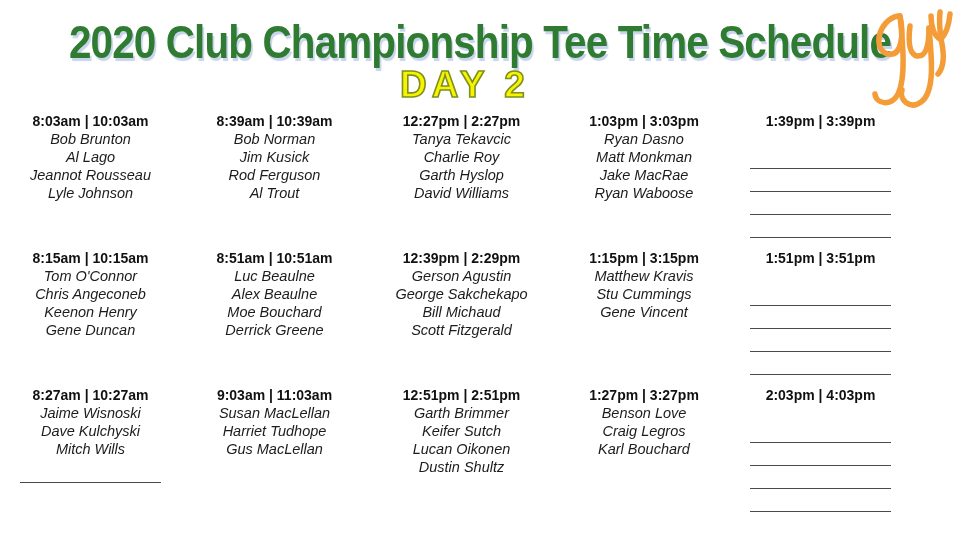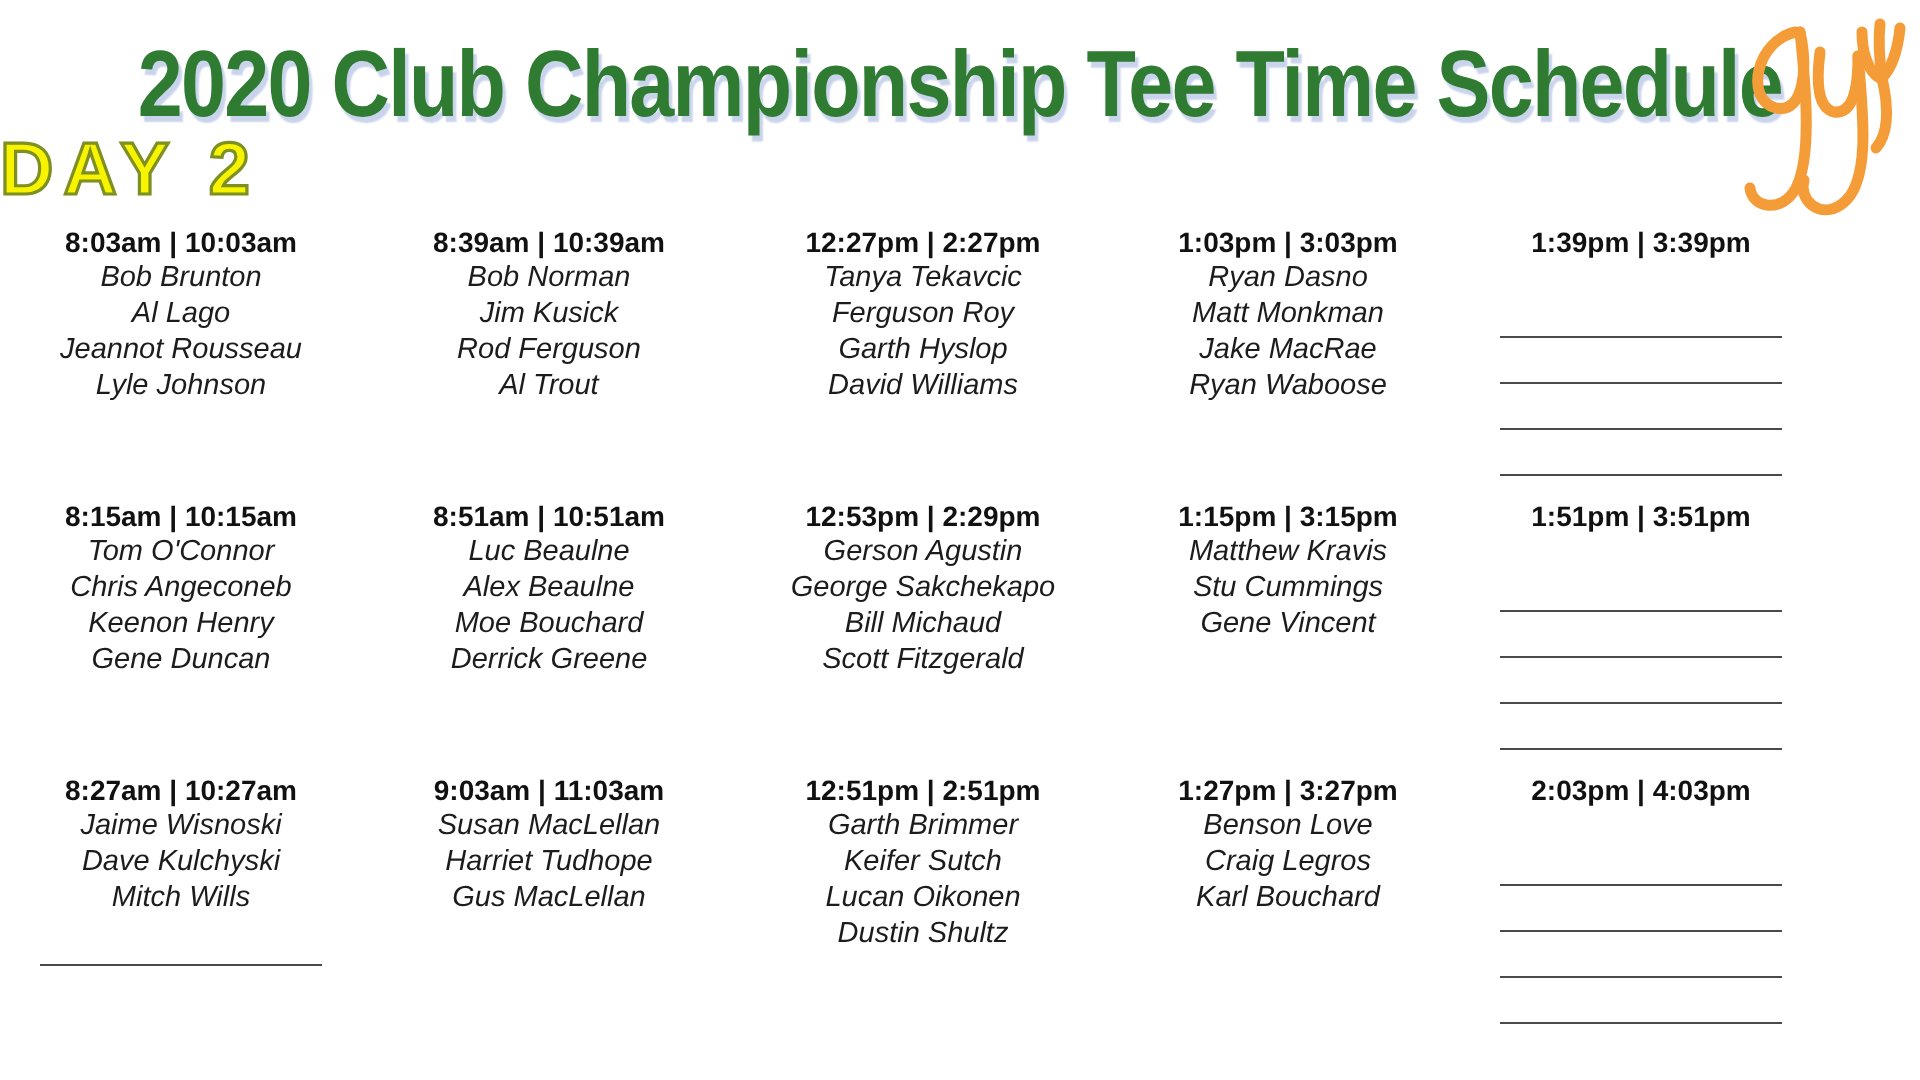--- a/index.html
+++ b/index.html
@@ -18,7 +18,7 @@
     letter-spacing:-1px;
   }
   .day-label {
-    position:absolute; top:64px; left:0; width:930px; text-align:left;
+    position:absolute; top:64px; left:0; width:930px; text-align:center;
     font-size:37px; font-weight:bold; color:#f8f400; letter-spacing:5px;
     -webkit-text-stroke:1.6px #7d9020; white-space:nowrap;
   }

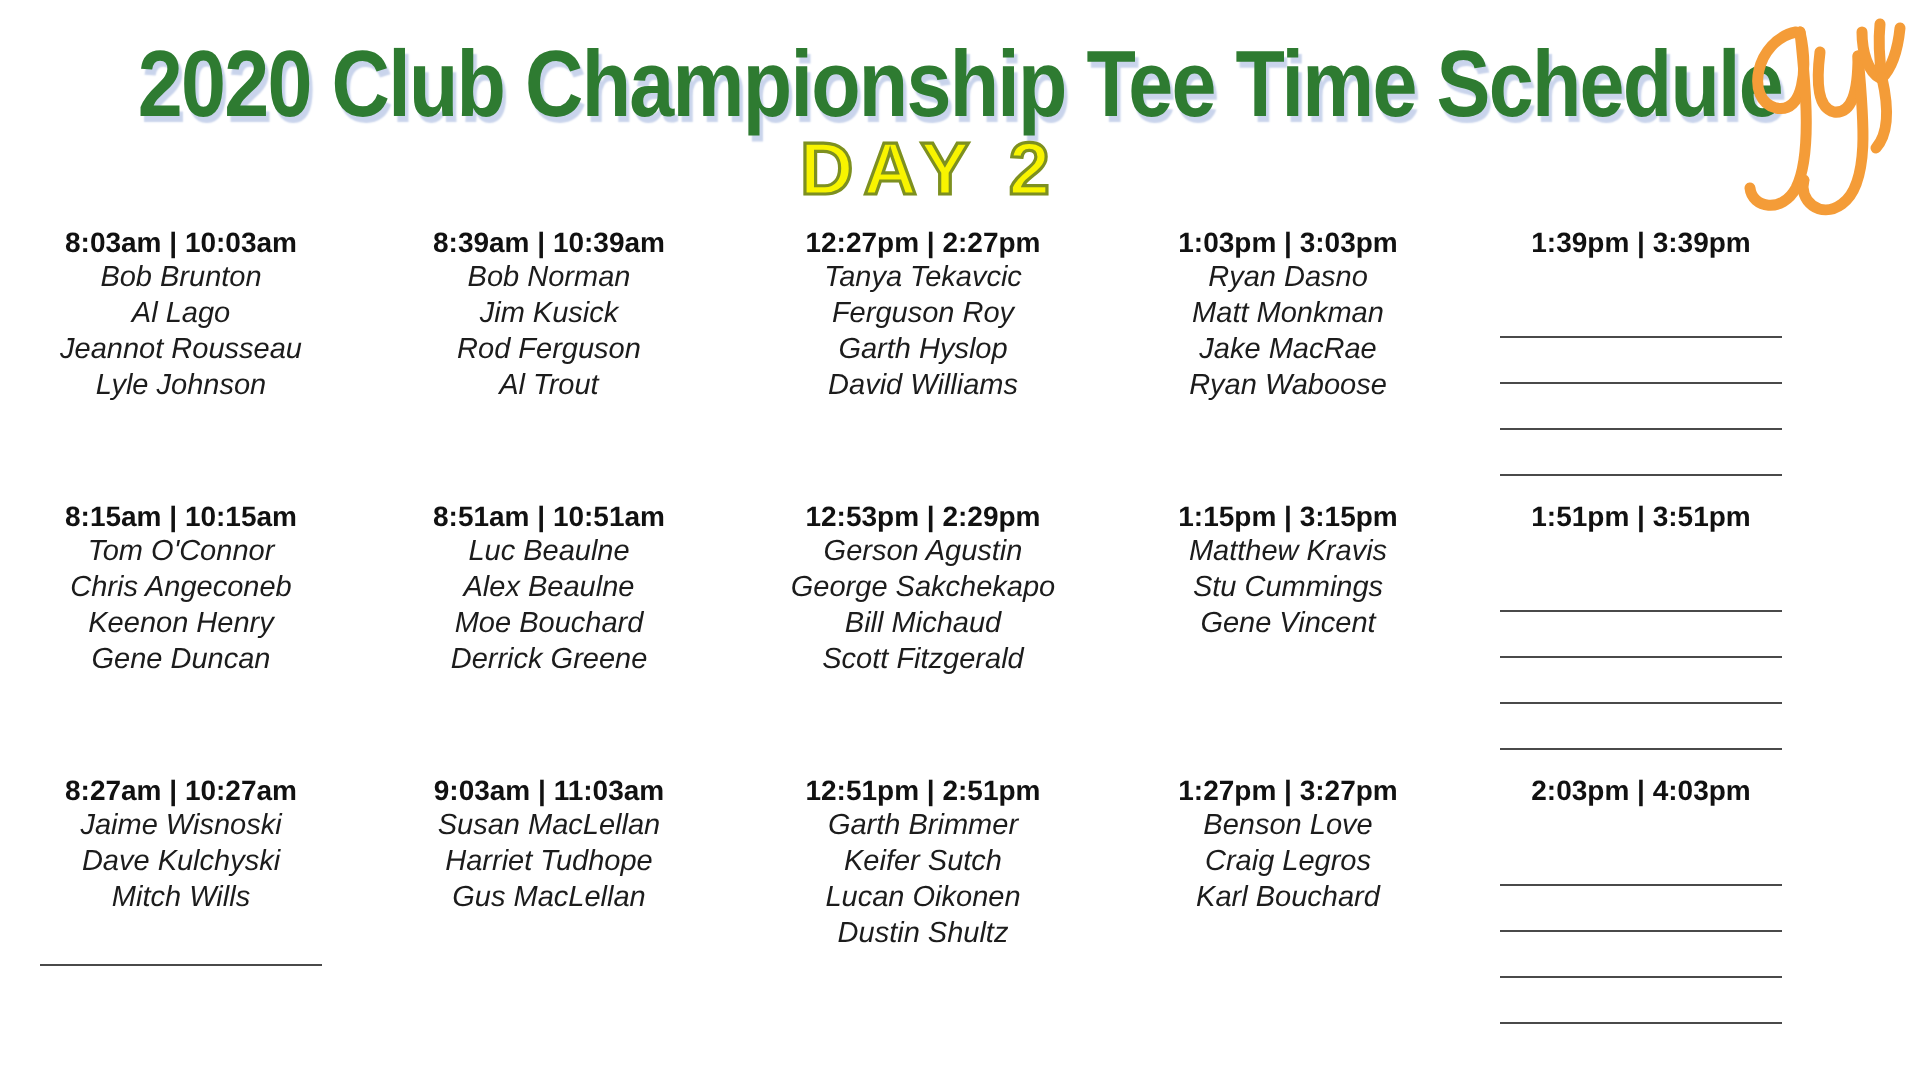--- a/index.html
+++ b/index.html
@@ -87,7 +87,7 @@
       <div class="cell c3">
         <div class="time">12:27pm | 2:27pm</div>
         <div class="player">Tanya Tekavcic</div>
-        <div class="player">Ferguson Roy</div>
+        <div class="player">Charlie Roy</div>
         <div class="player">Garth Hyslop</div>
         <div class="player">David Williams</div>
       </div>

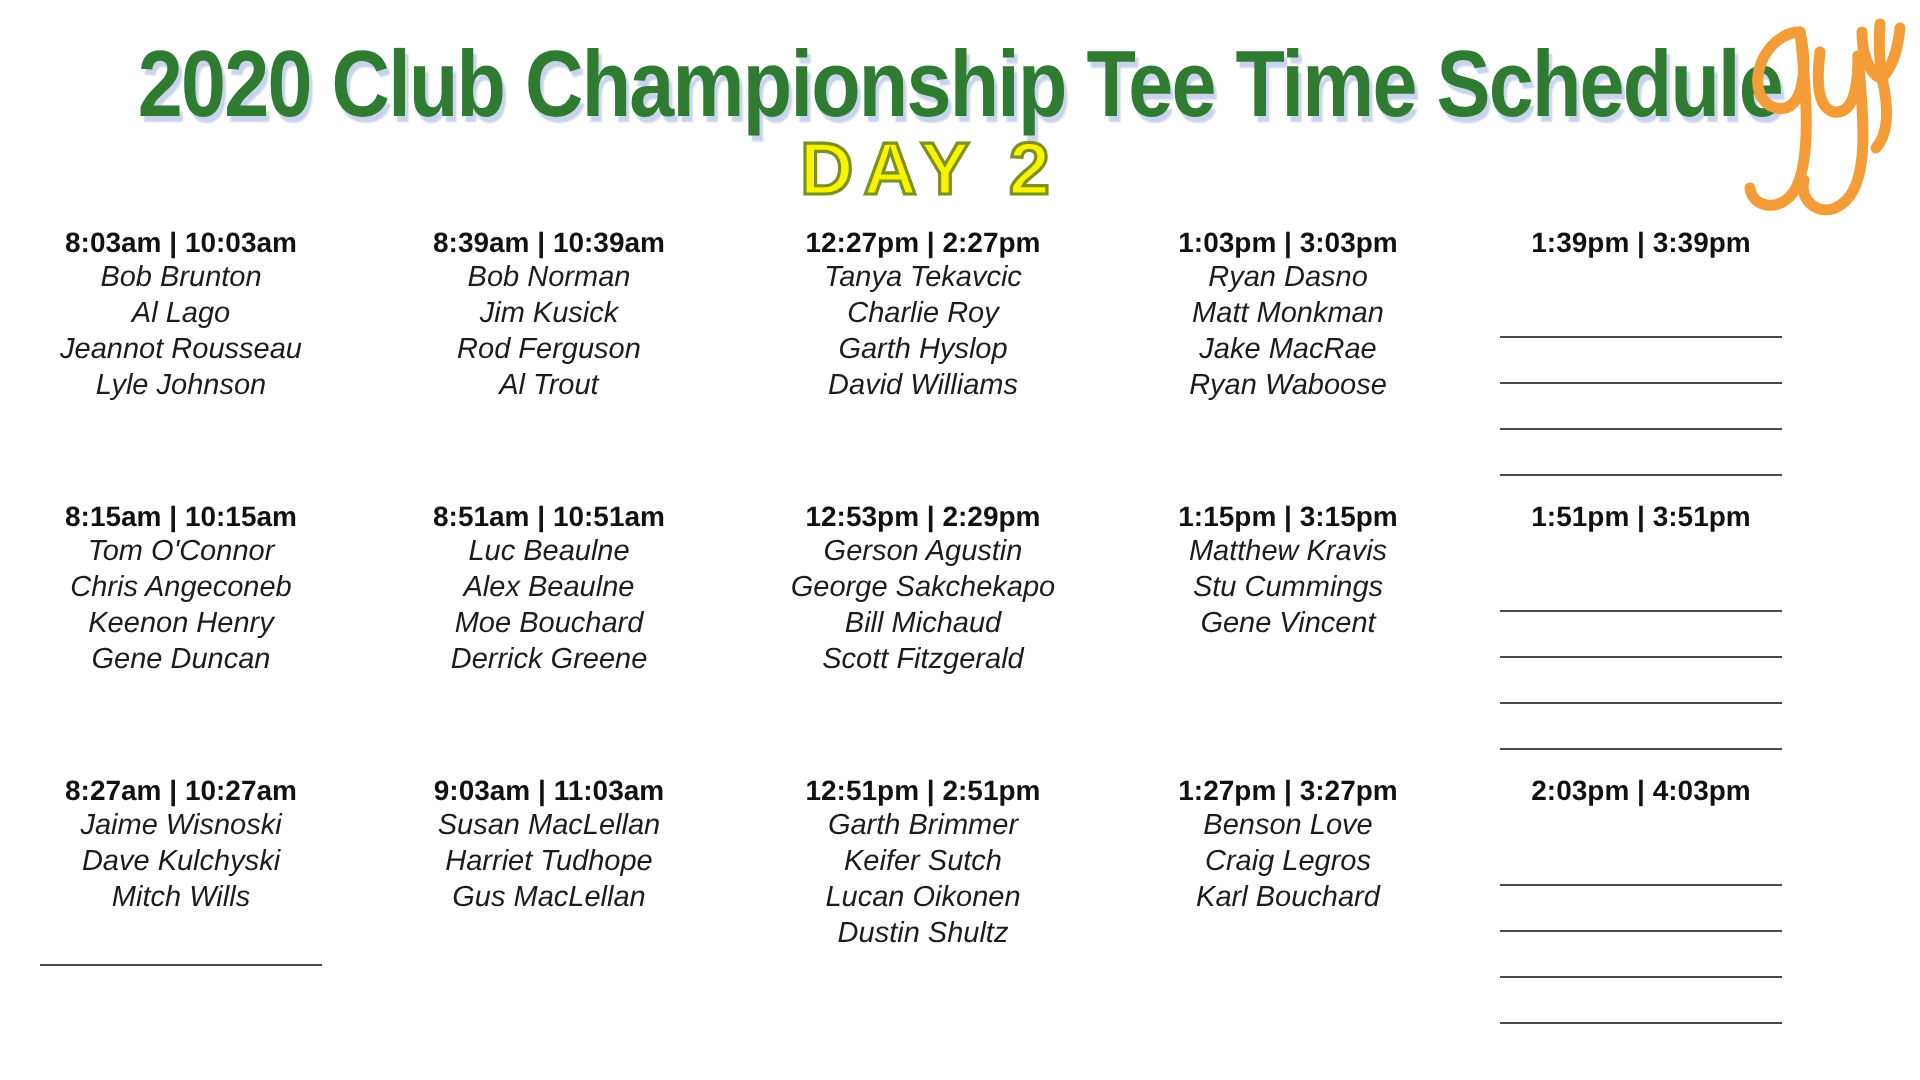--- a/index.html
+++ b/index.html
@@ -123,7 +123,7 @@
         <div class="player">Derrick Greene</div>
       </div>
       <div class="cell c3">
-        <div class="time">12:53pm | 2:29pm</div>
+        <div class="time">12:39pm | 2:29pm</div>
         <div class="player">Gerson Agustin</div>
         <div class="player">George Sakchekapo</div>
         <div class="player">Bill Michaud</div>

